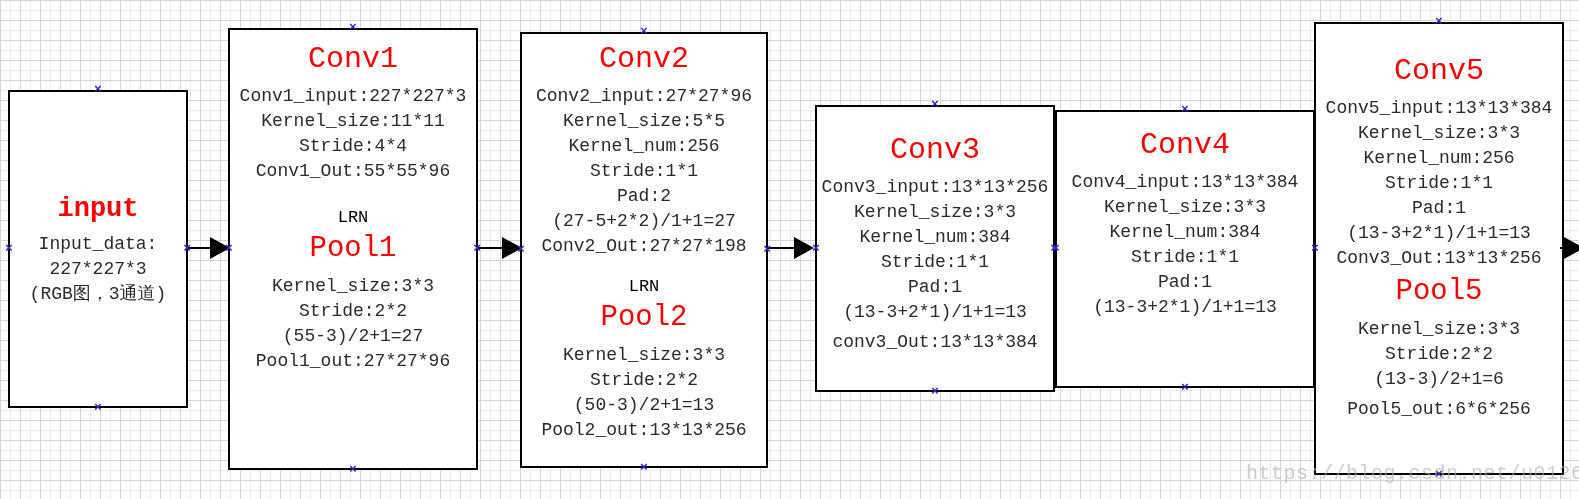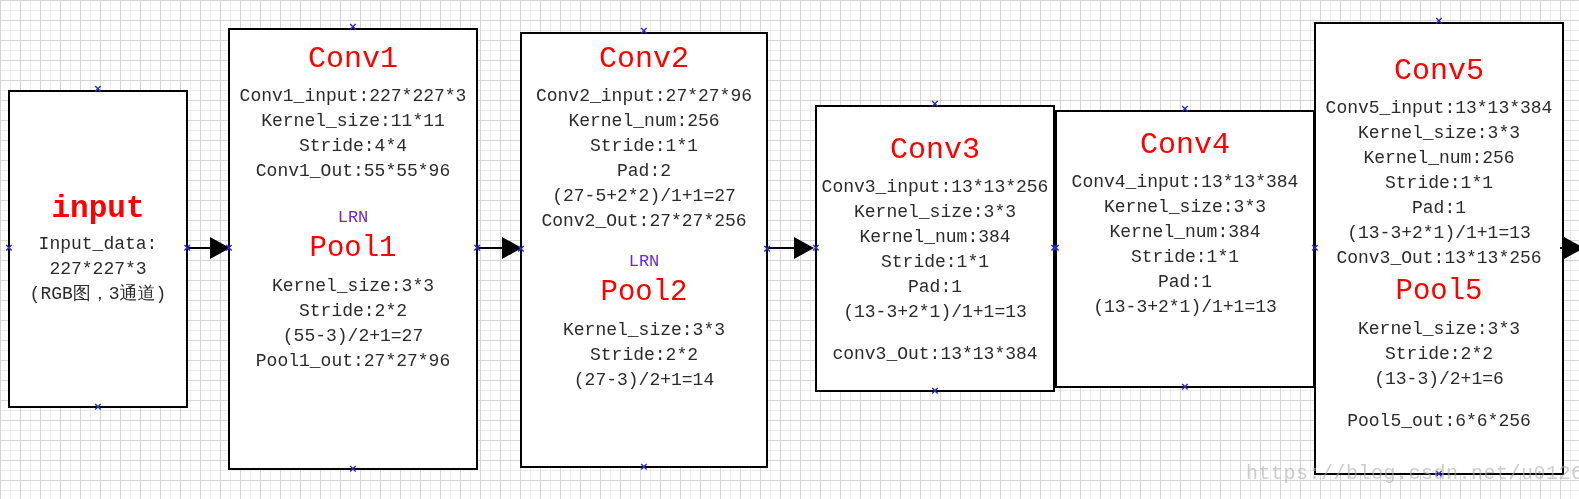--- a/index.html
+++ b/index.html
@@ -157,6 +157,7 @@
   <div class="box" id="box-conv2">
     <div class="big-title">Conv2</div>
     <div class="spec">Conv2_input:27*27*96</div>
+    <div class="spec">Kernel_size:5*5</div>
     <div class="spec">Kernel_num:256</div>
     <div class="spec">Stride:1*1</div>
     <div class="spec">Pad:2</div>

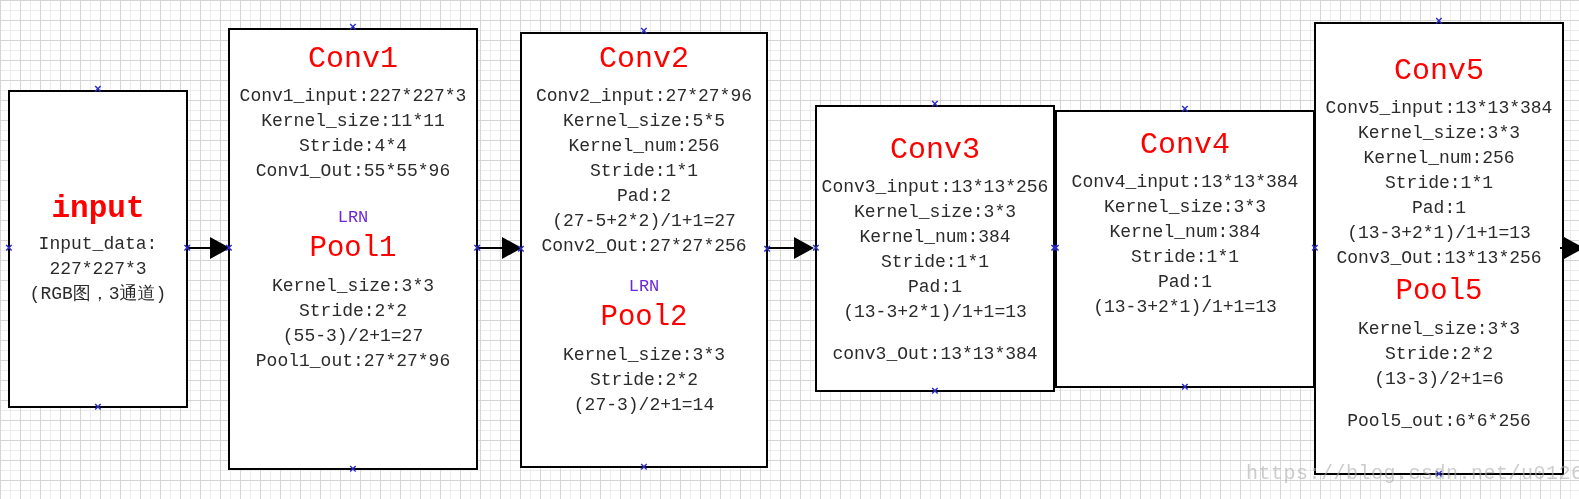--- a/index.html
+++ b/index.html
@@ -41,7 +41,7 @@
     margin-bottom:8px;
     white-space:nowrap;
   }
-  #box-input .big-title { font-size:31px; font-weight:bold; margin-bottom:6px; }
+  #box-input .big-title { font-size:27px; font-weight:bold; margin-bottom:6px; }
   .spec {
     font-size:18px;
     line-height:25px;

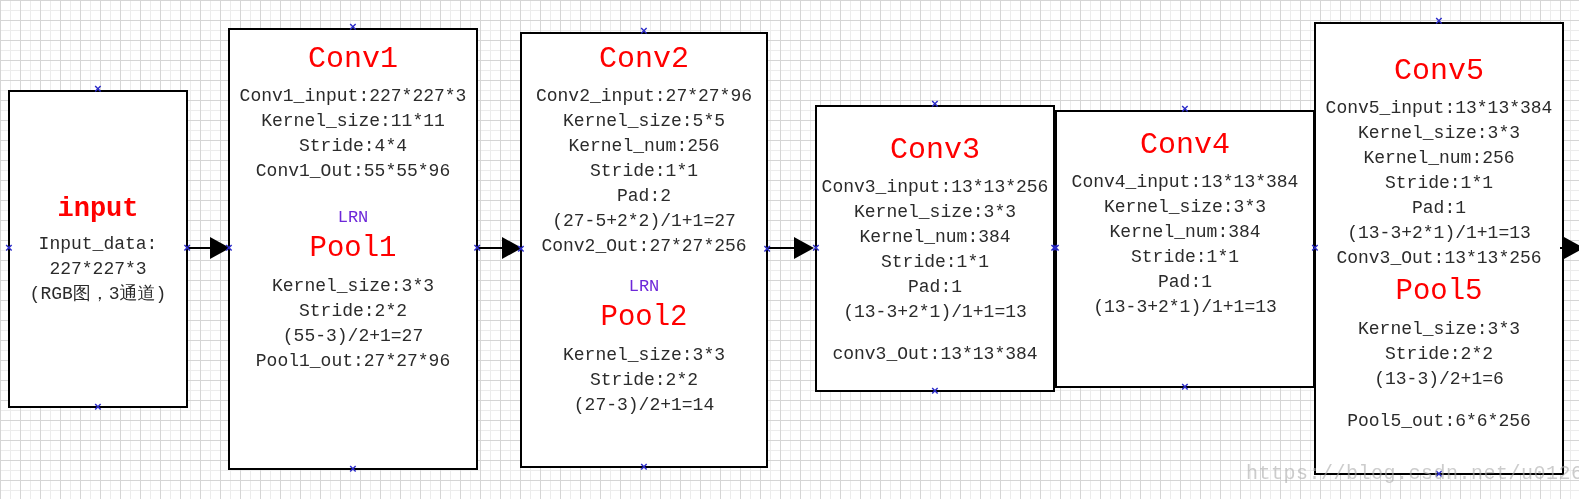--- a/index.html
+++ b/index.html
@@ -48,7 +48,7 @@
     white-space:nowrap;
   }
   .lrn-label {
-    color:#6d28d9;
+    color:#000000;
     font-size:17px;
     line-height:20px;
     margin-top:24px;

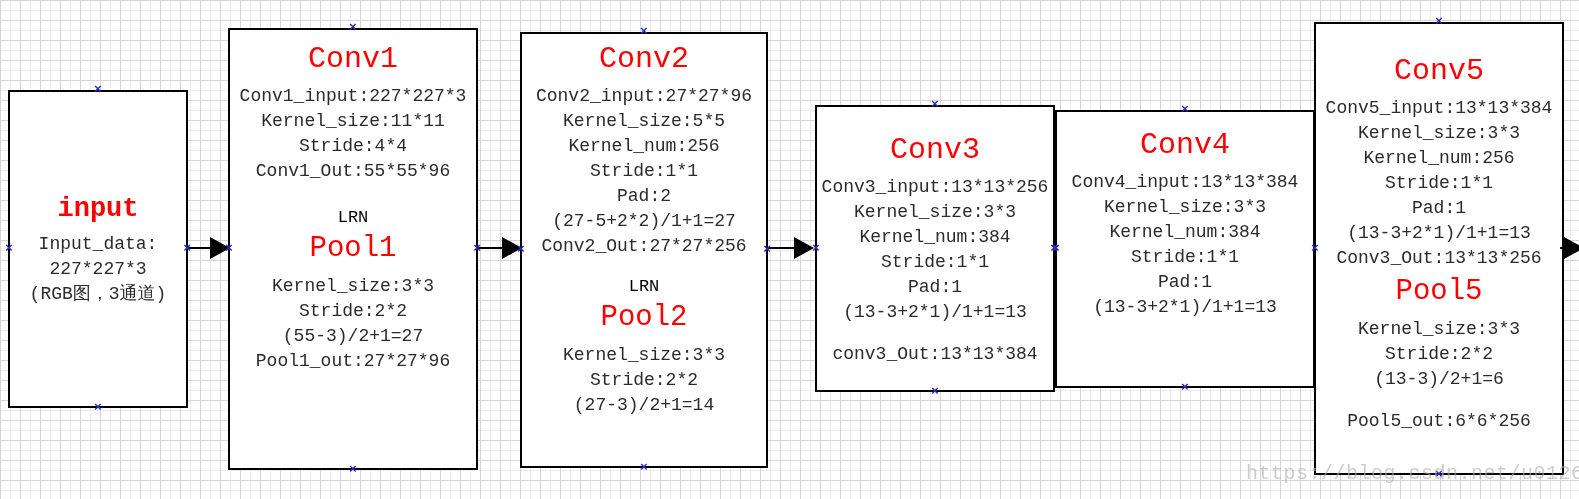--- a/index.html
+++ b/index.html
@@ -162,7 +162,7 @@
     <div class="spec">Stride:1*1</div>
     <div class="spec">Pad:2</div>
     <div class="spec">(27-5+2*2)/1+1=27</div>
-    <div class="spec">Conv2_Out:27*27*256</div>
+    <div class="spec">Conv2_Out:27*27*198</div>
     <div class="lrn-label">LRN</div>
     <div class="pool-title">Pool2</div>
     <div class="spec">Kernel_size:3*3</div>

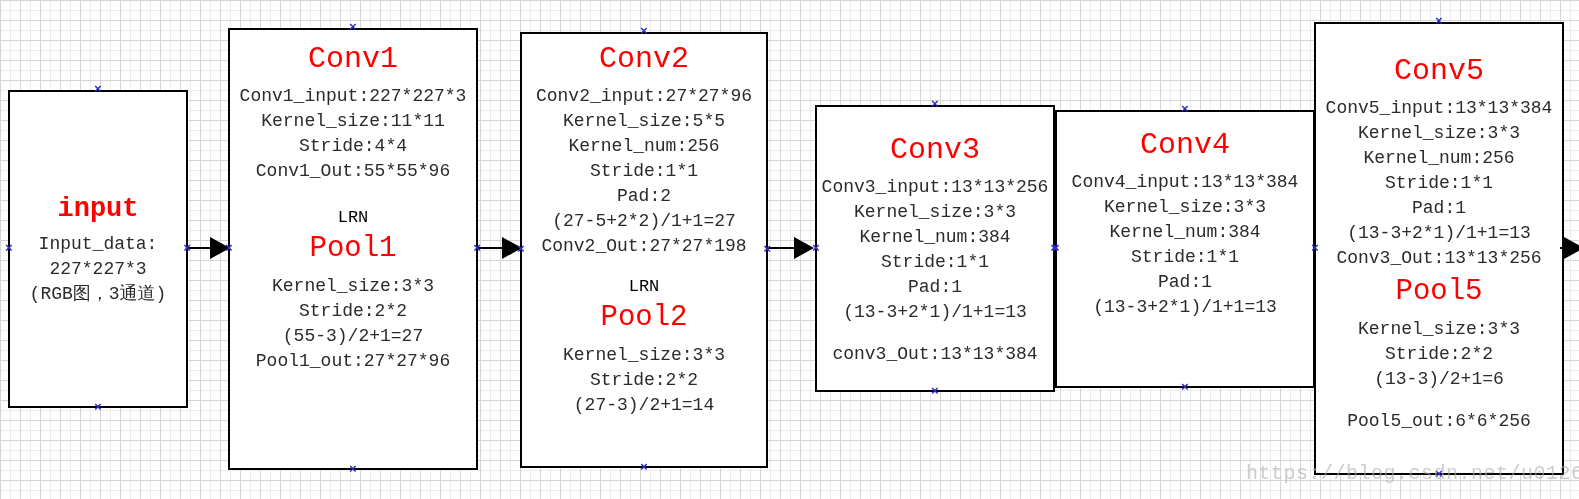--- a/index.html
+++ b/index.html
@@ -63,7 +63,7 @@
     white-space:nowrap;
   }
   #box-conv5 .pool-title { }
-  .spec.gap-top { margin-top:17px; }
+  .spec.gap-top { margin-top:5px; }
 
   
   .arrow {

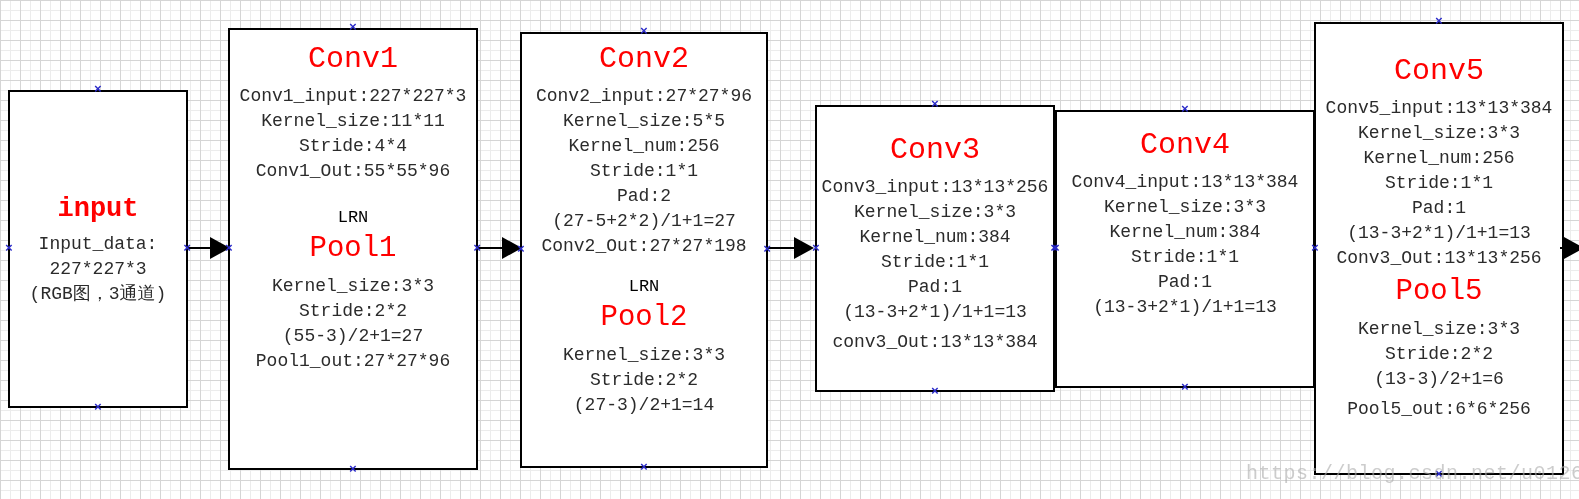--- a/index.html
+++ b/index.html
@@ -167,7 +167,7 @@
     <div class="pool-title">Pool2</div>
     <div class="spec">Kernel_size:3*3</div>
     <div class="spec">Stride:2*2</div>
-    <div class="spec">(27-3)/2+1=14</div>
+    <div class="spec">(50-3)/2+1=13</div>
     <span class="handle h-top">×</span>
     <span class="handle h-bottom">×</span>
     <span class="handle h-left">×</span>

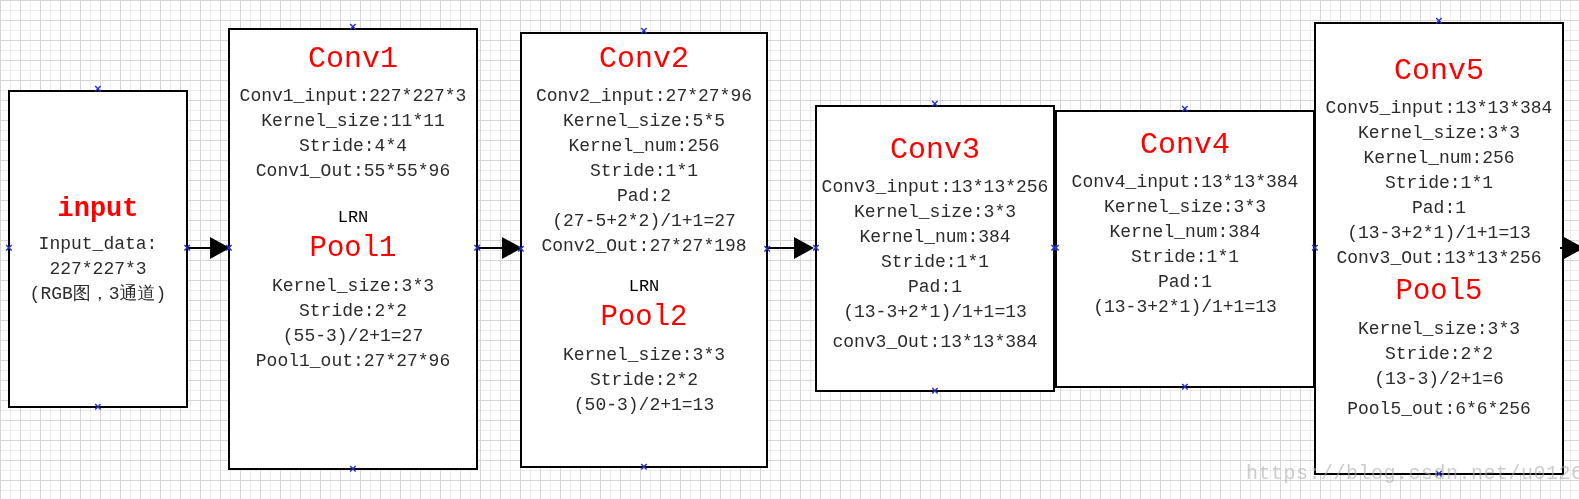--- a/index.html
+++ b/index.html
@@ -168,6 +168,7 @@
     <div class="spec">Kernel_size:3*3</div>
     <div class="spec">Stride:2*2</div>
     <div class="spec">(50-3)/2+1=13</div>
+    <div class="spec">Pool2_out:13*13*256</div>
     <span class="handle h-top">×</span>
     <span class="handle h-bottom">×</span>
     <span class="handle h-left">×</span>

